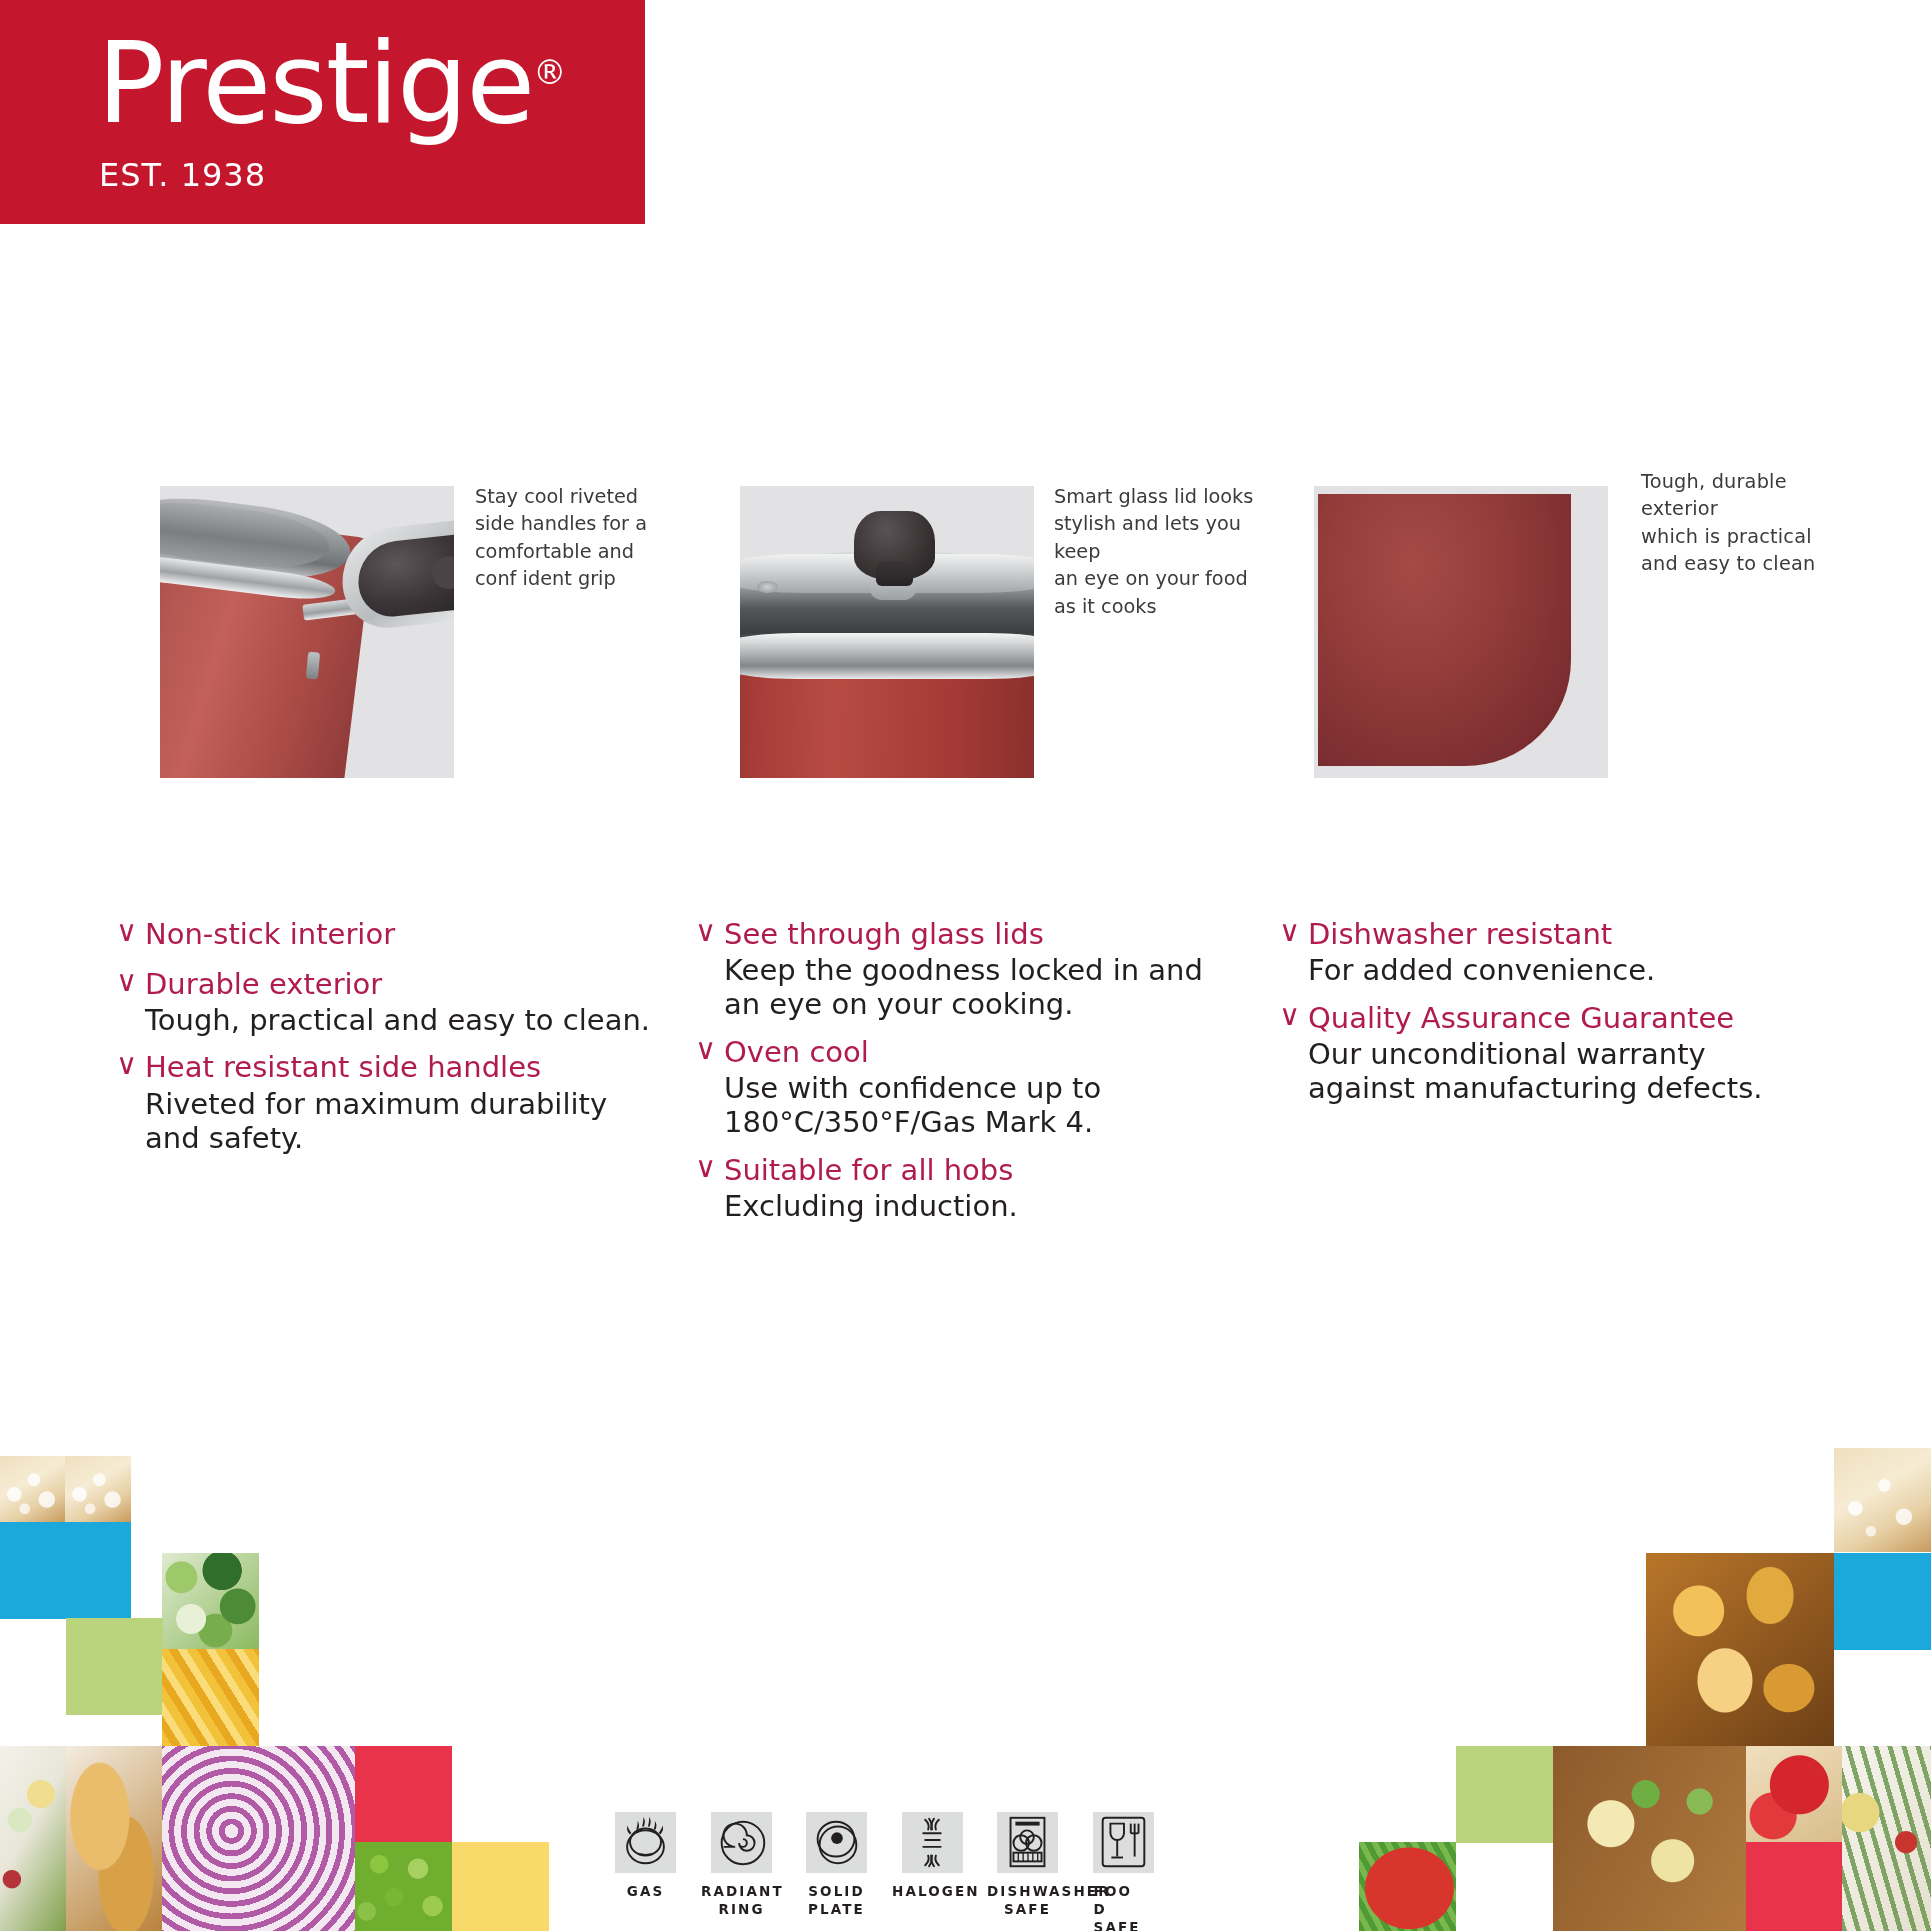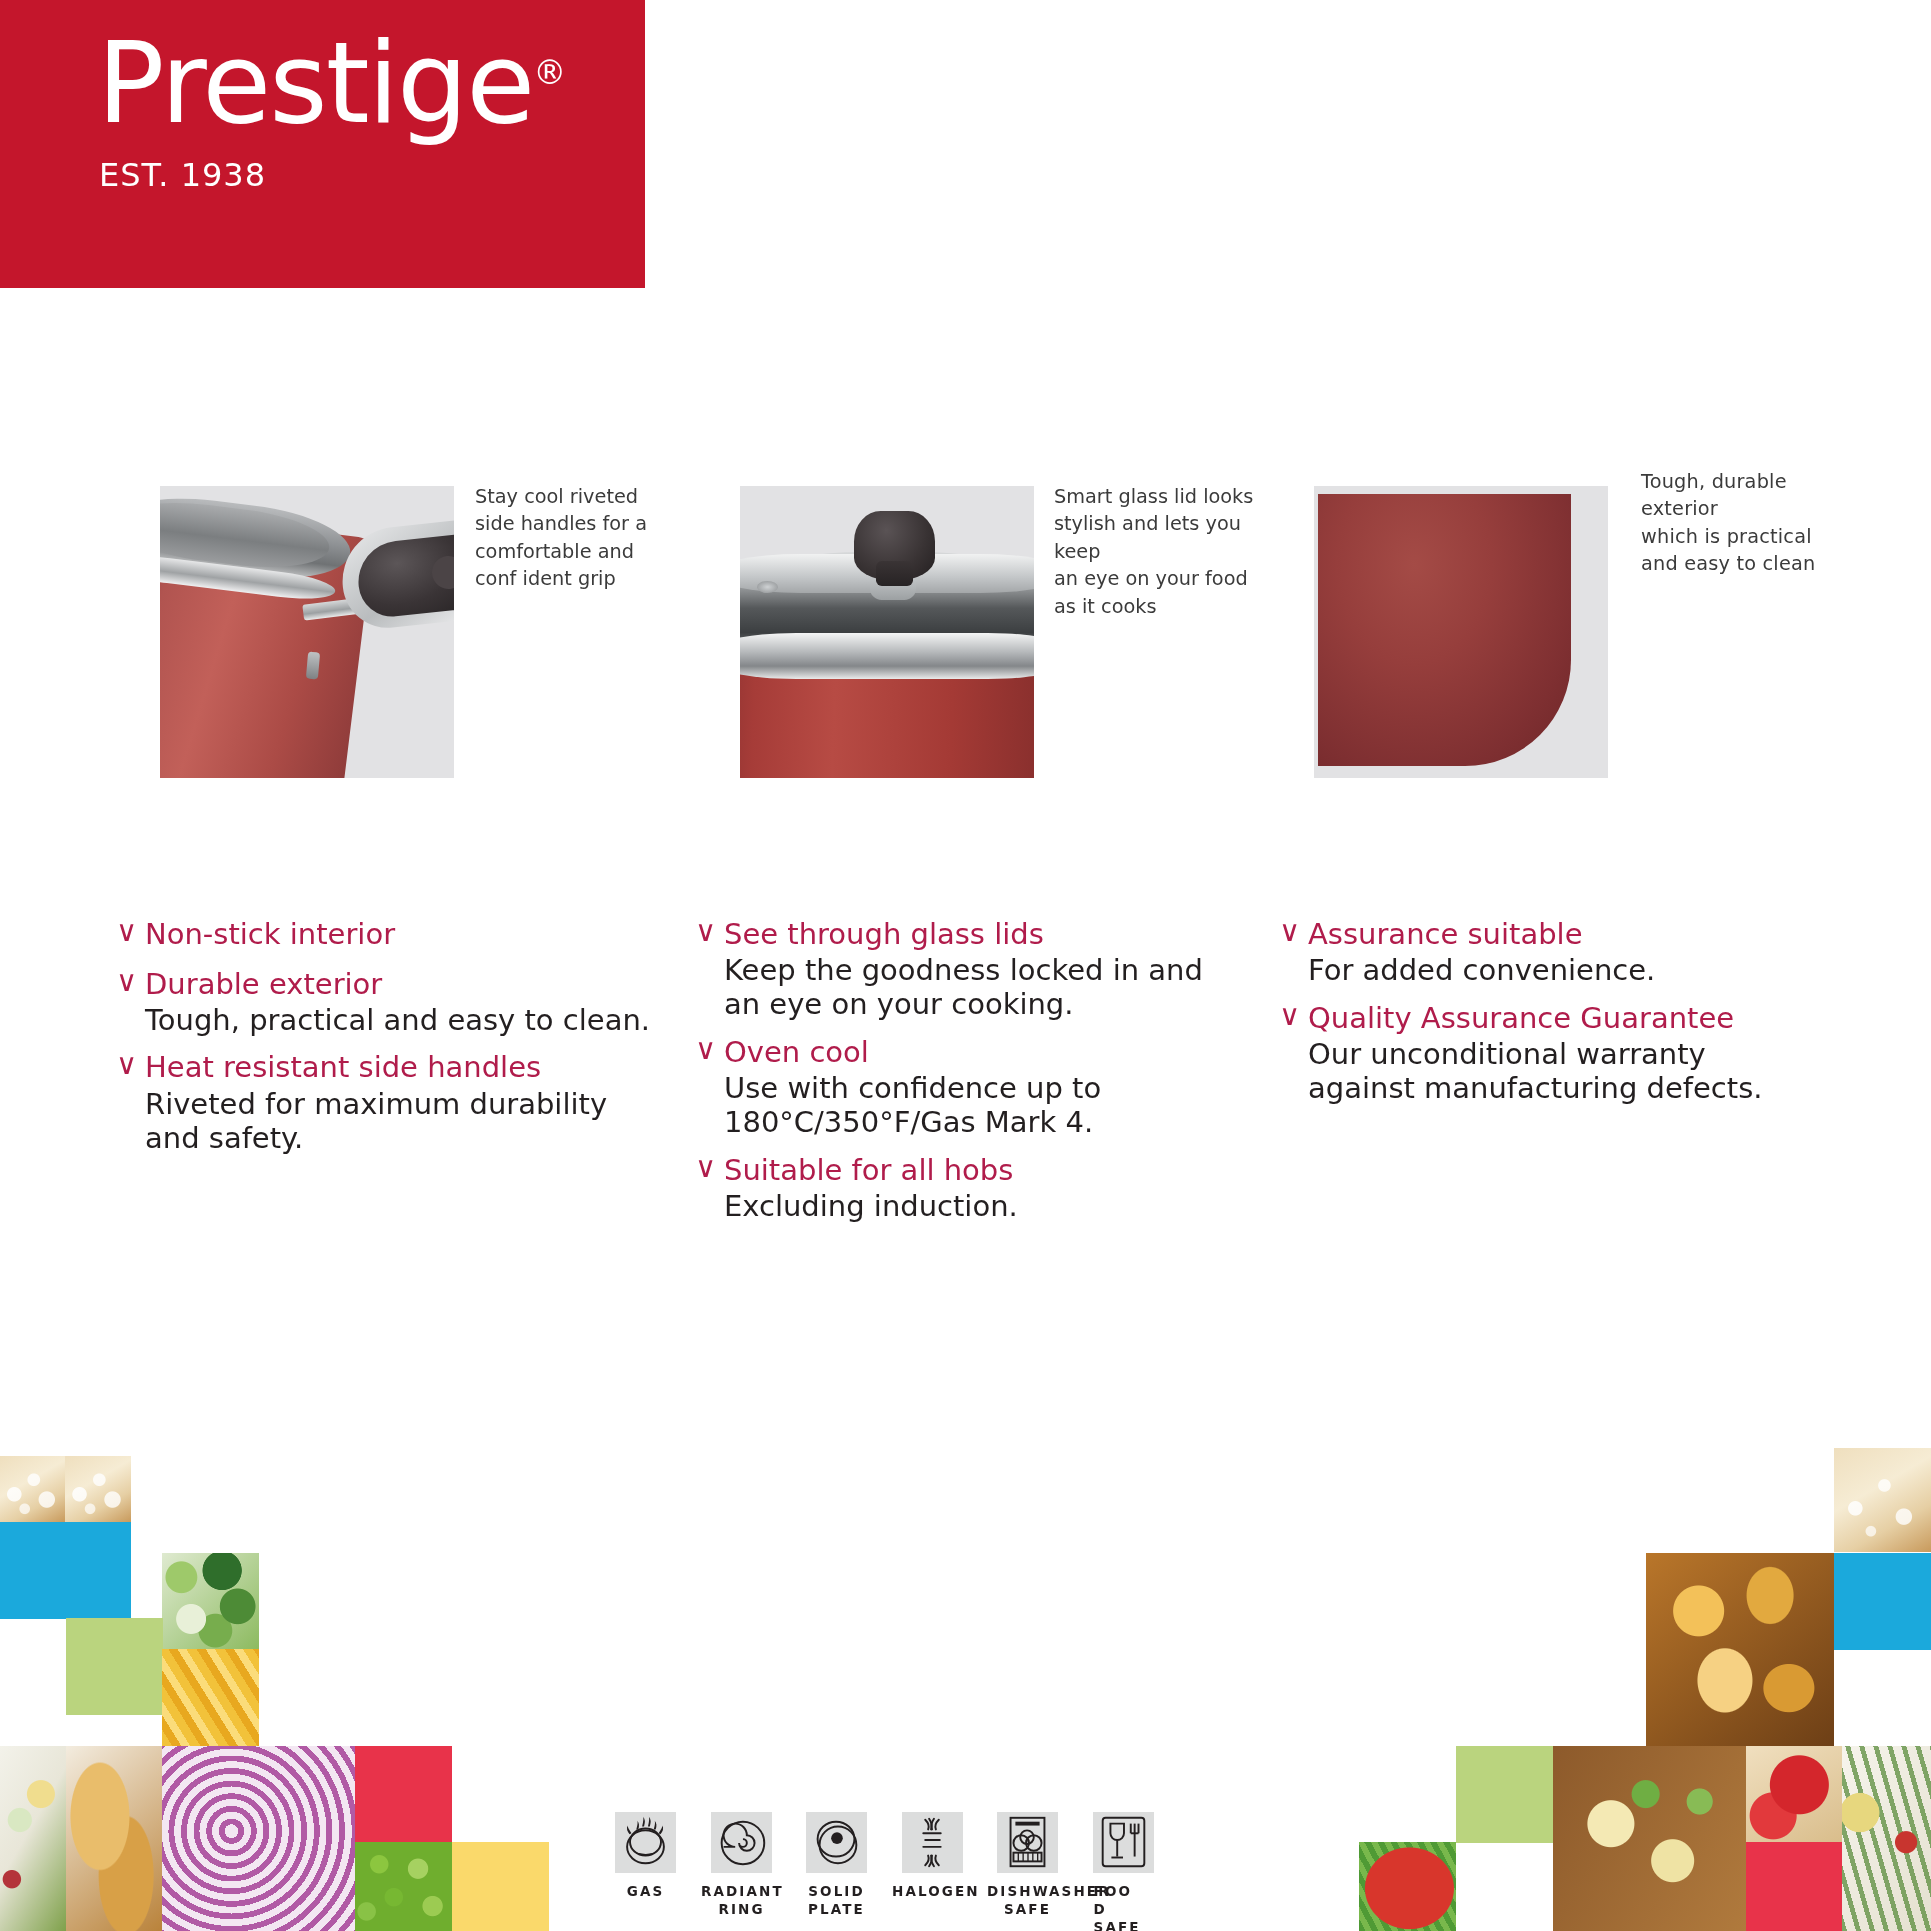--- a/index.html
+++ b/index.html
@@ -20,7 +20,7 @@
   .logo-block {
     position: absolute;
     left: 0; top: 0;
-    width: 645px; height: 288px;
+    width: 645px; height: 224px;
     background: #C4162C;
   }
   .logo-word {

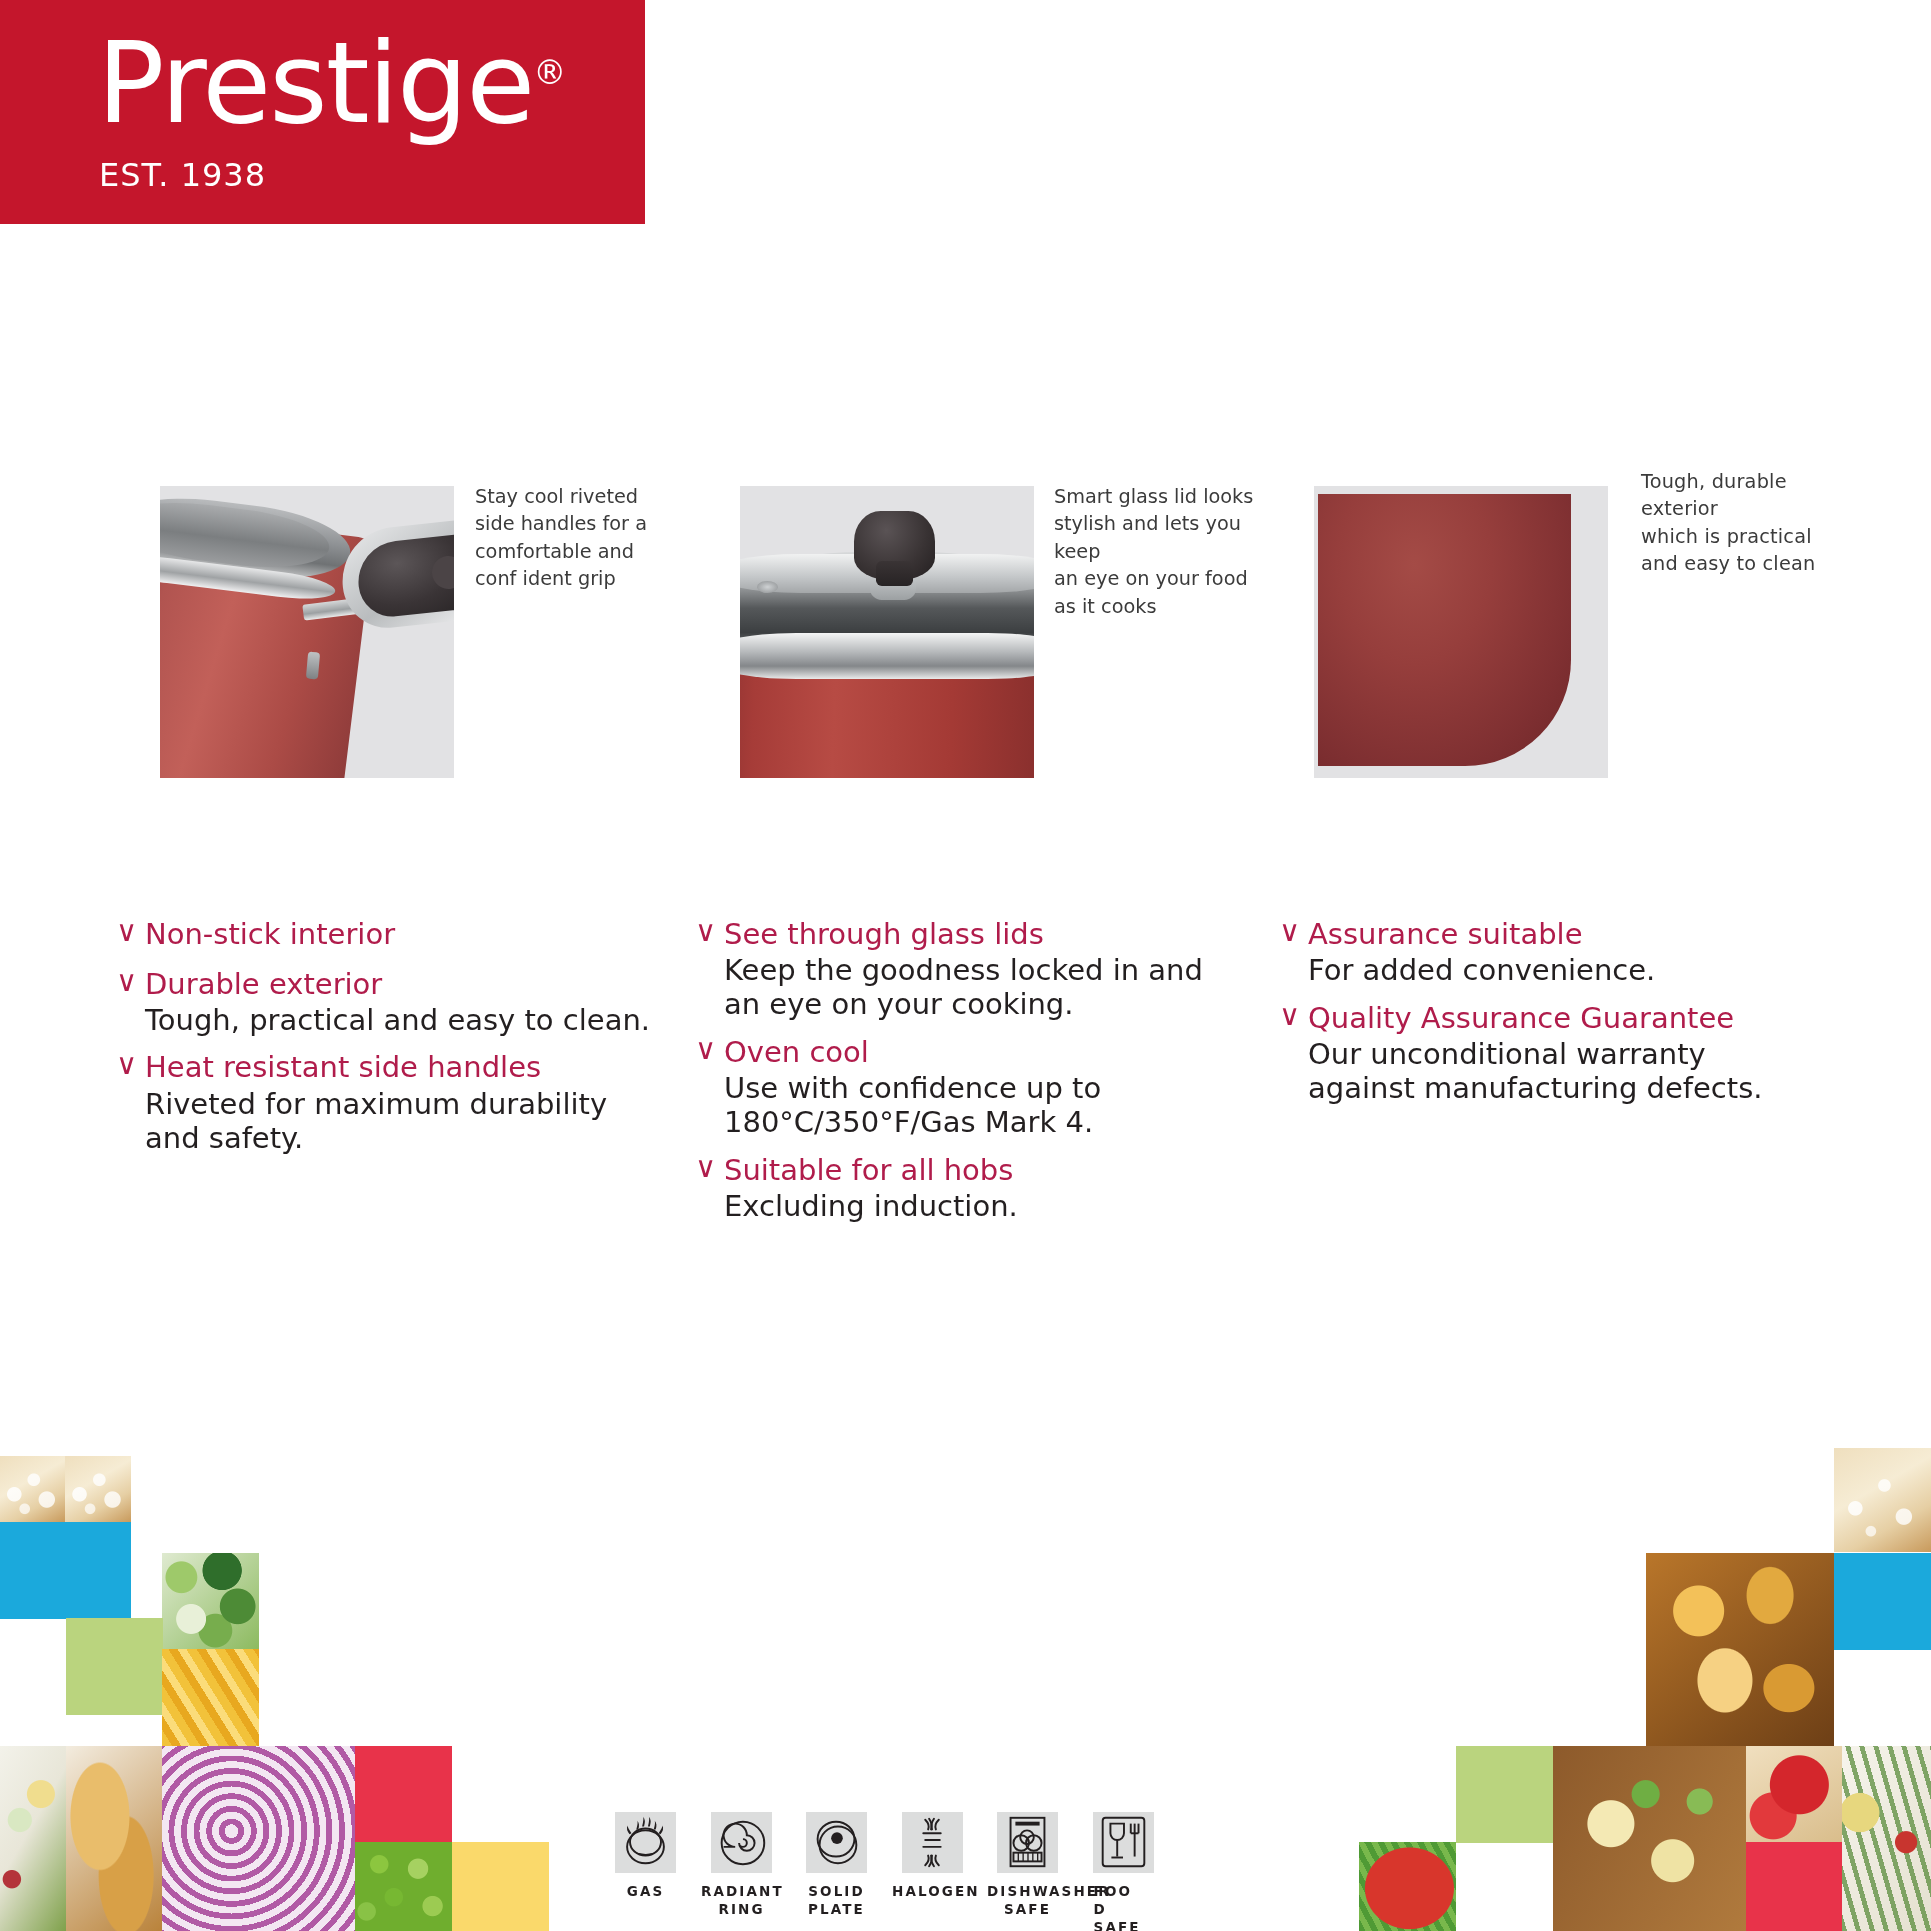--- a/index.html
+++ b/index.html
@@ -453,7 +453,7 @@
   <div class="feat-item">
     <div class="feat-tick">∨</div>
     <div class="feat-txt">
-      <div class="feat-title">Assurance suitable</div>
+      <div class="feat-title">Dishwasher resistant</div>
       <div class="feat-desc">For added convenience.</div>
     </div>
   </div>

